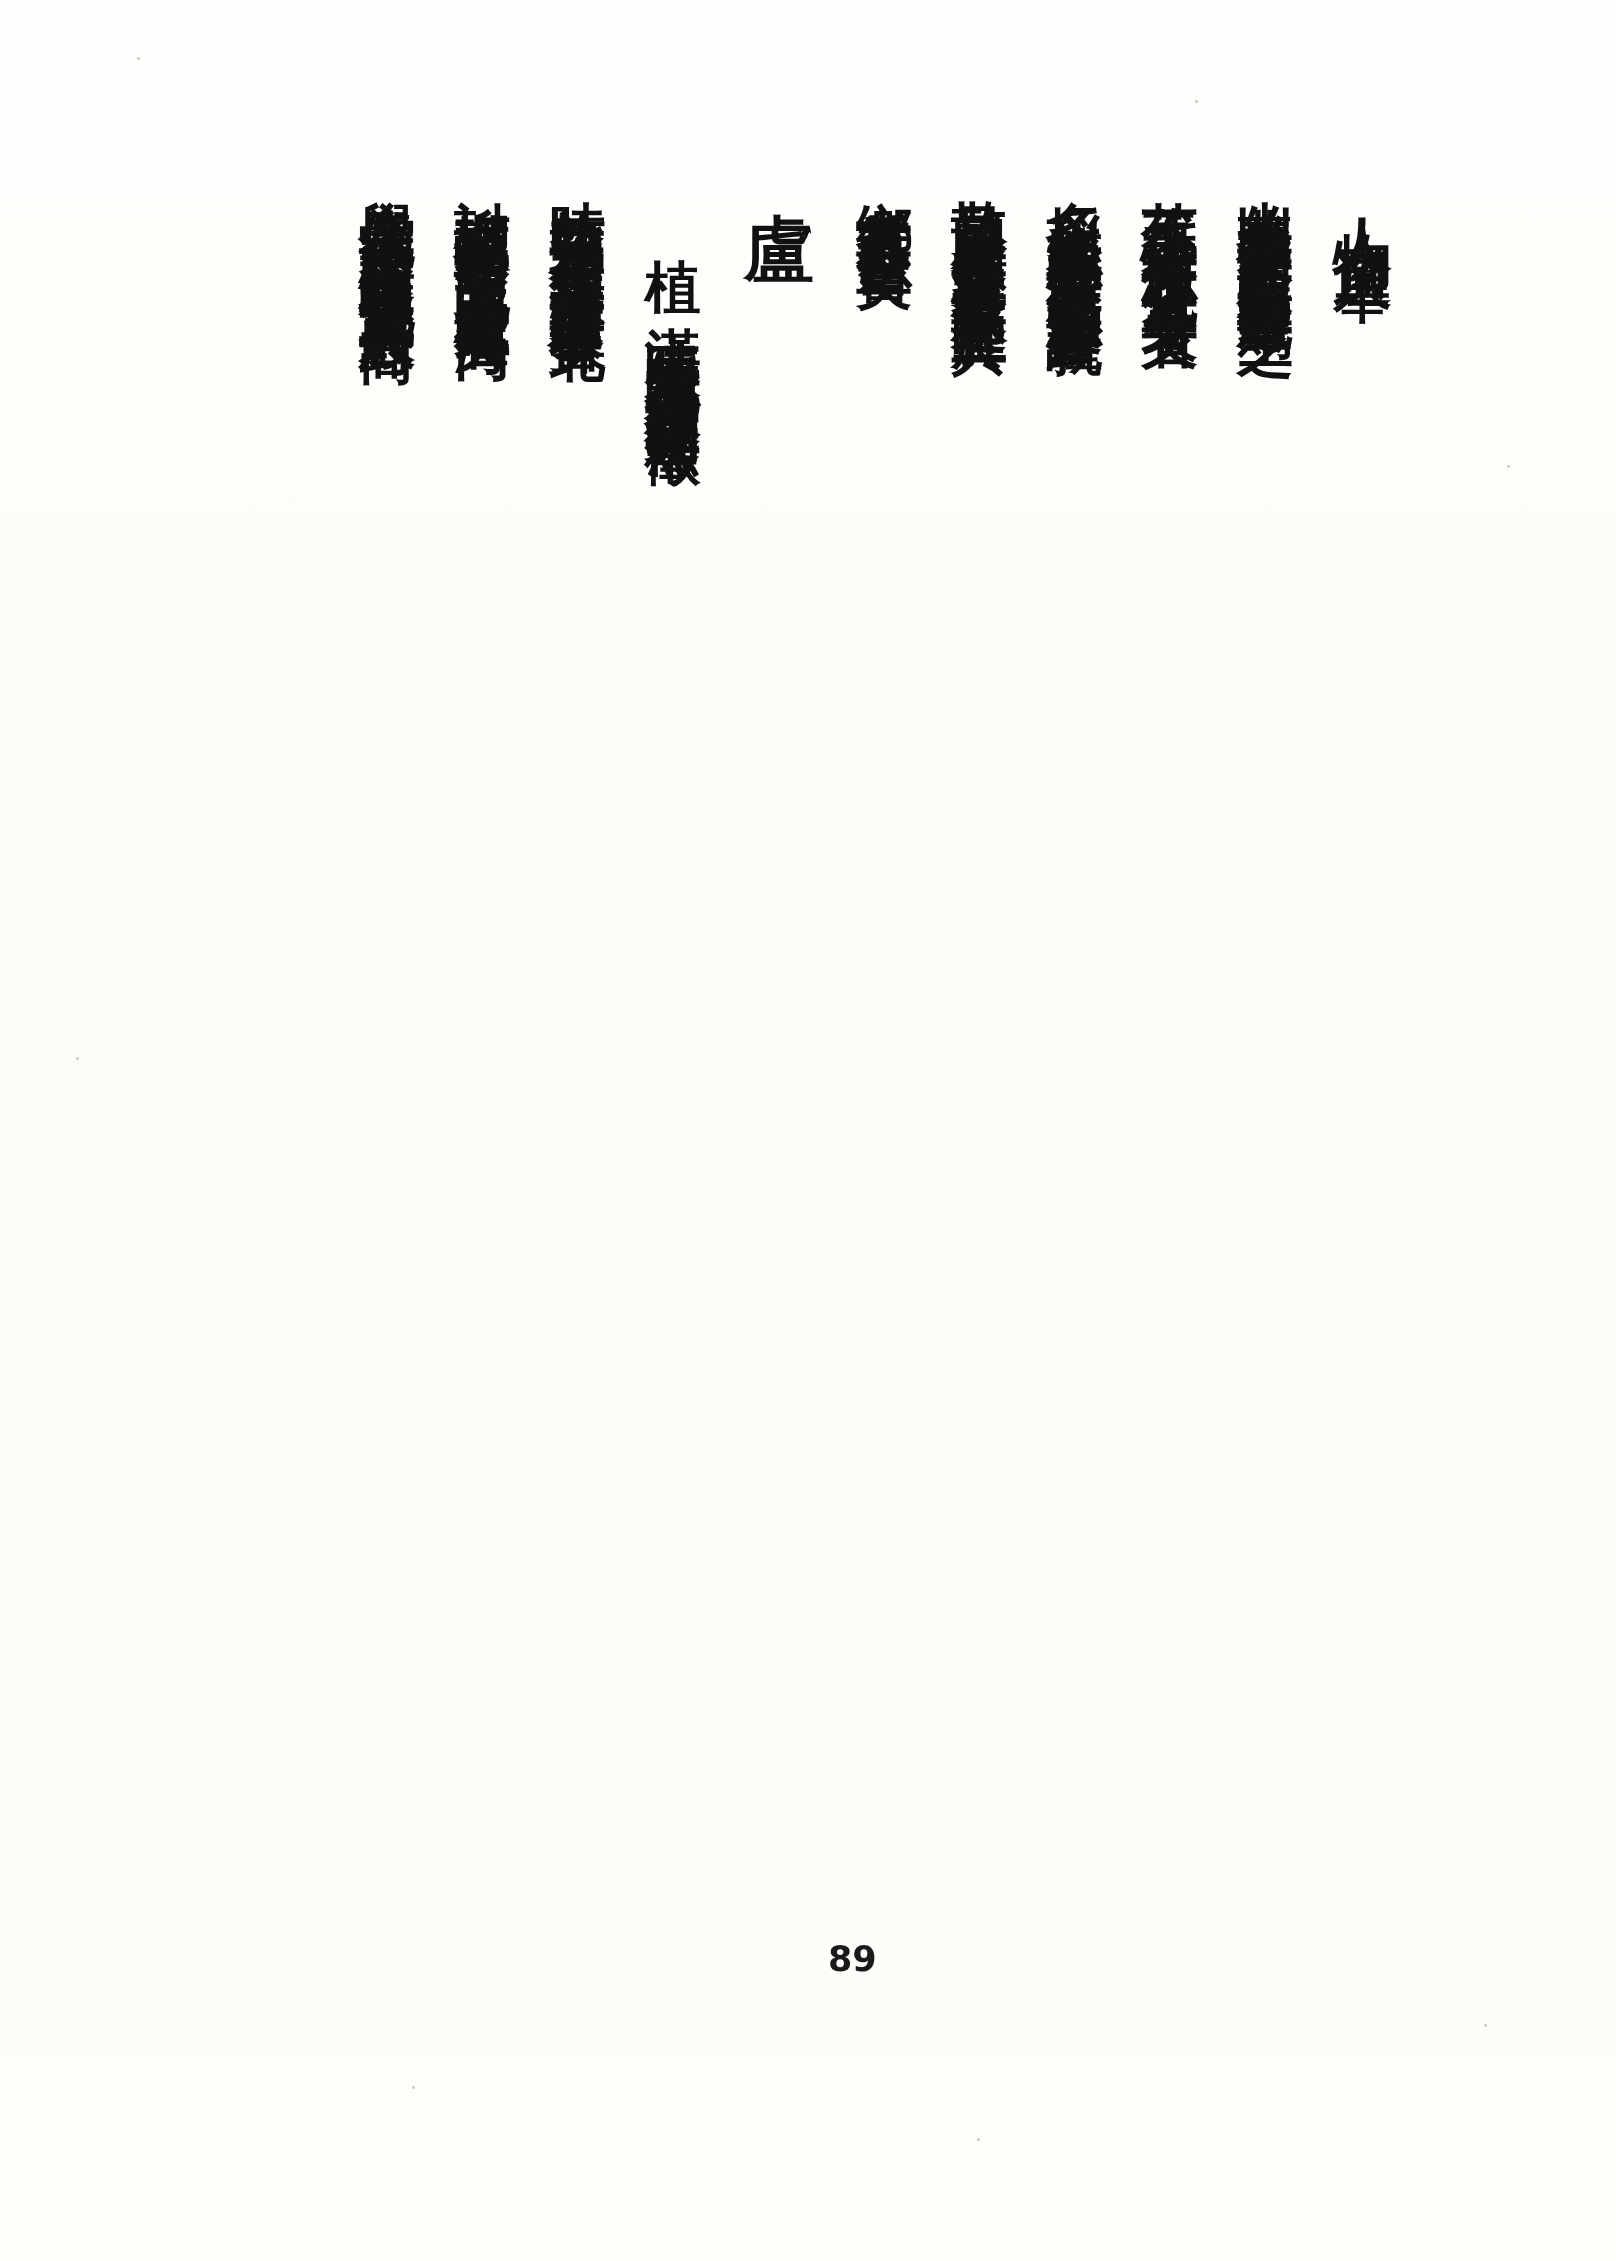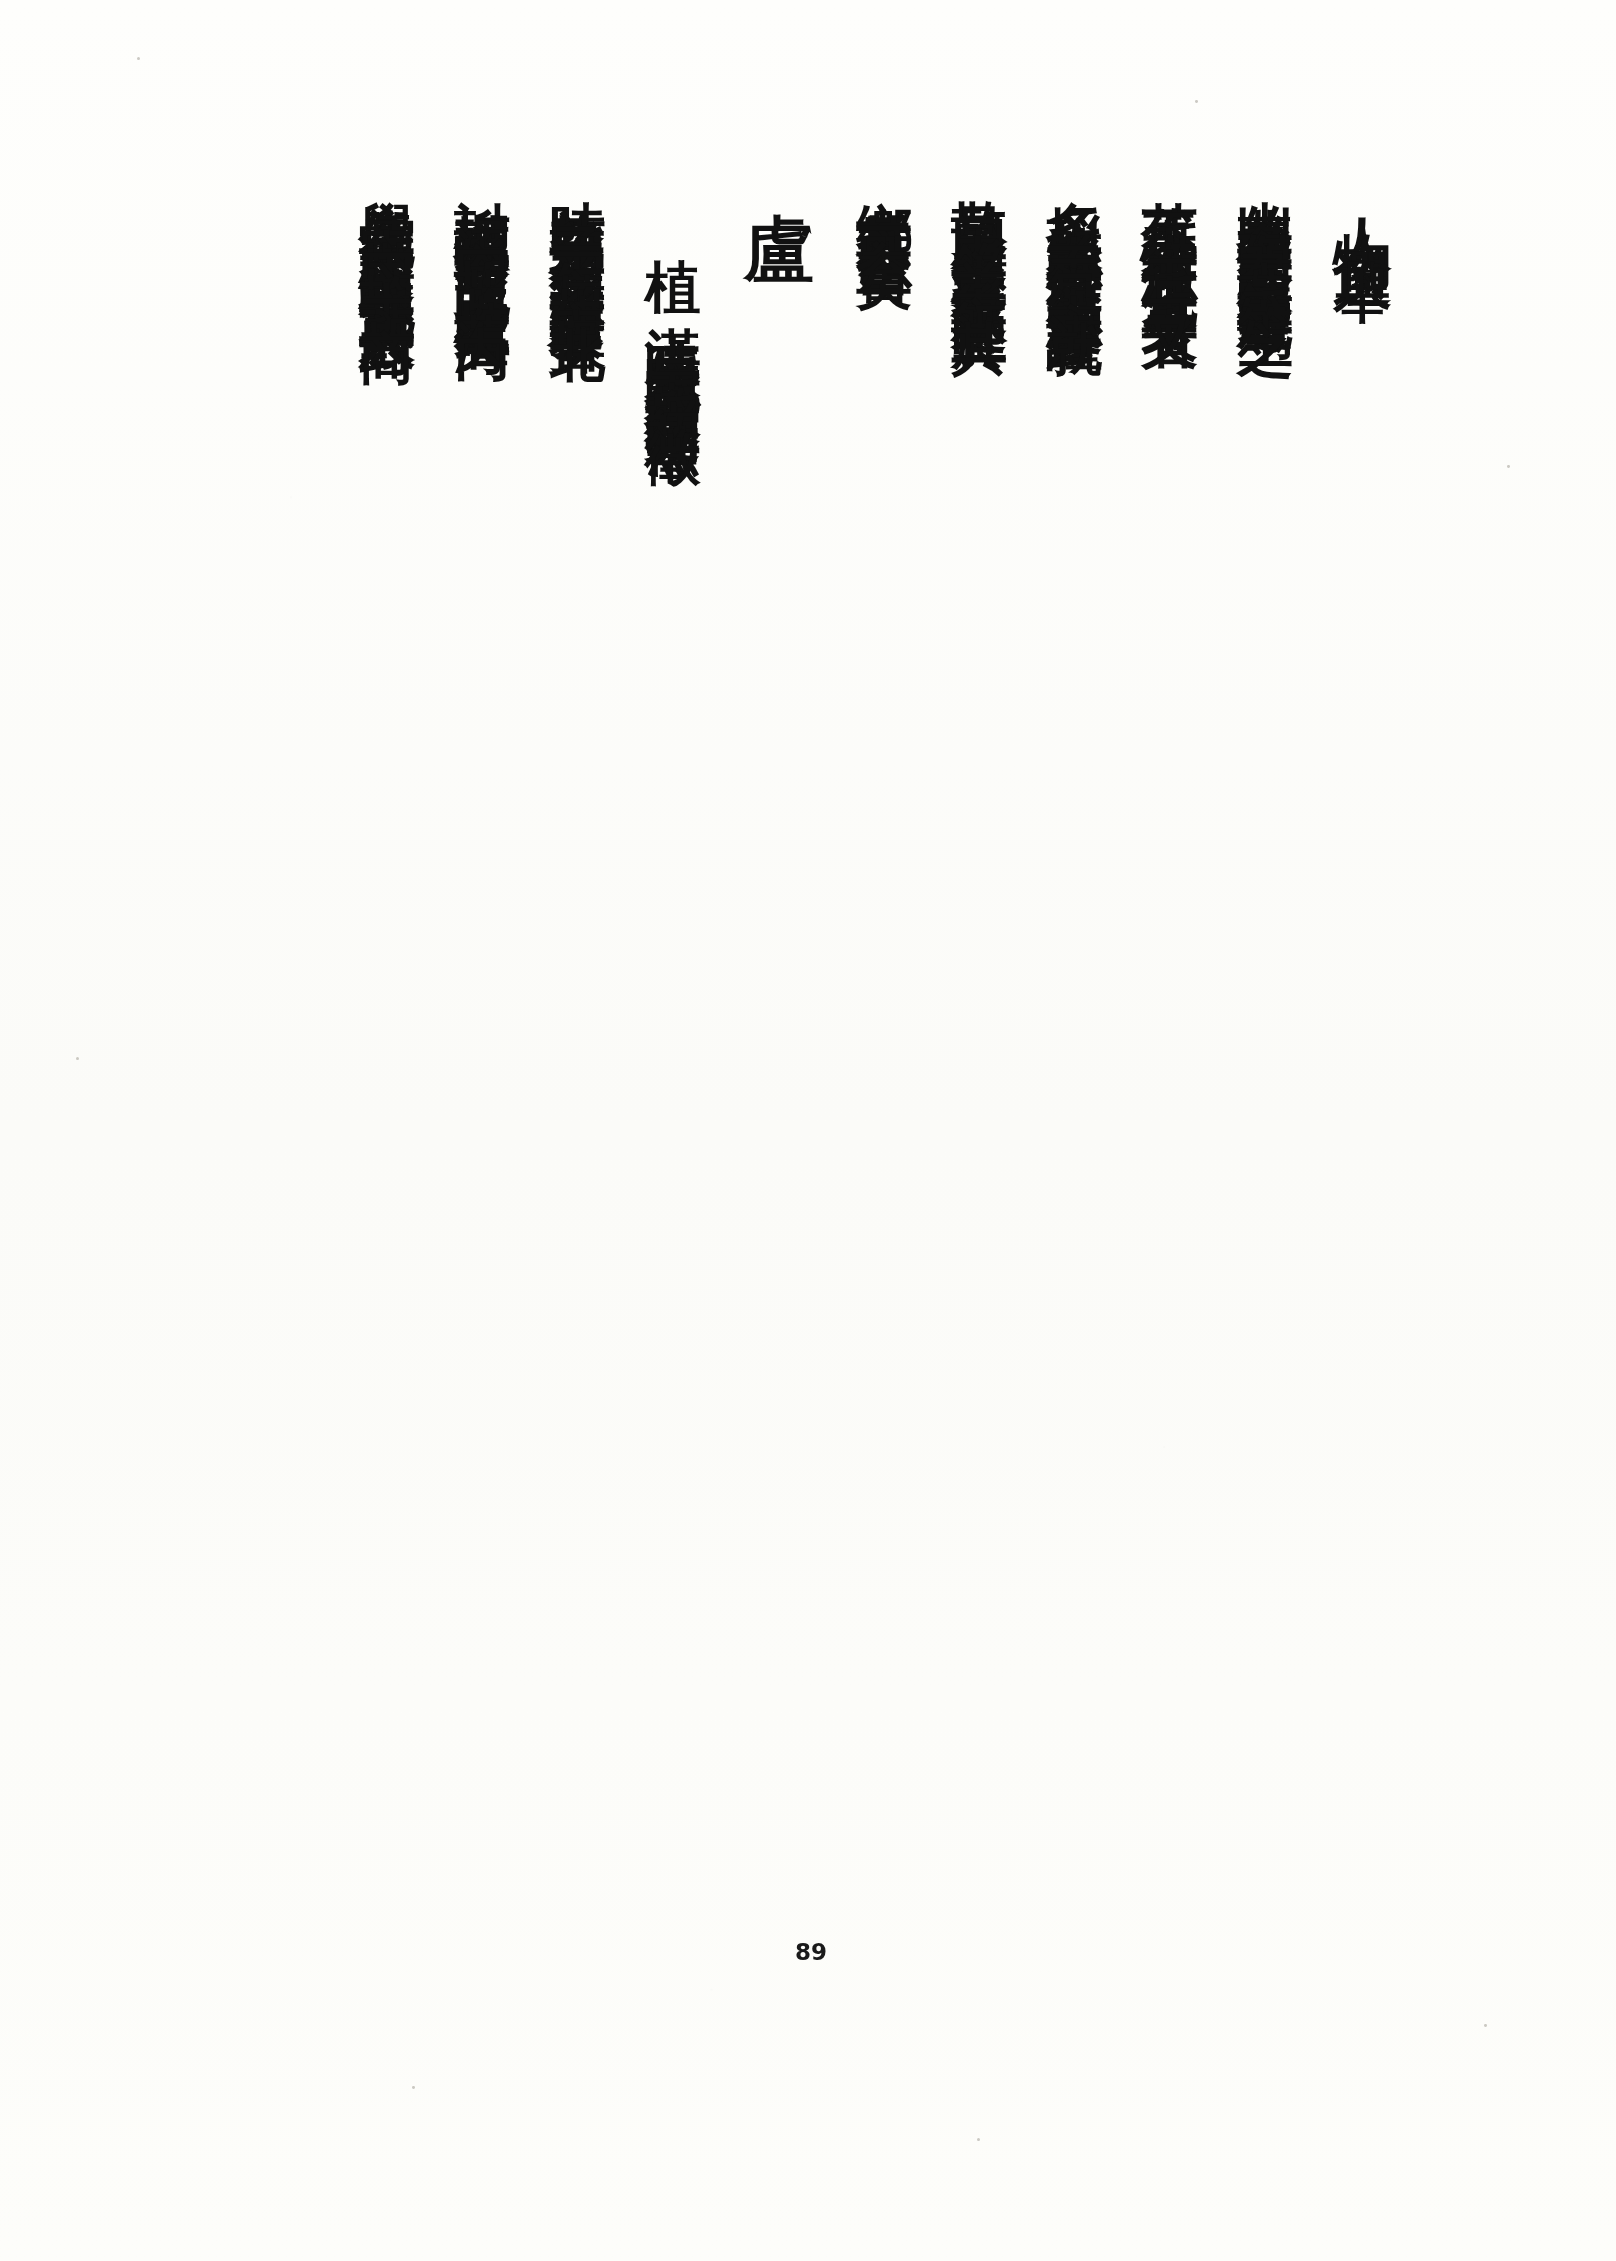--- a/index.html
+++ b/index.html
@@ -77,10 +77,10 @@
 
   .page-number {
     position: absolute;
-    left: 795px;
+    left: 828px;
     top: 1939px;
     font-family: "DejaVu Sans", sans-serif;
-    font-size: 23px;
+    font-size: 35px;
     font-weight: 700;
     color: #1a1a1a;
   }

